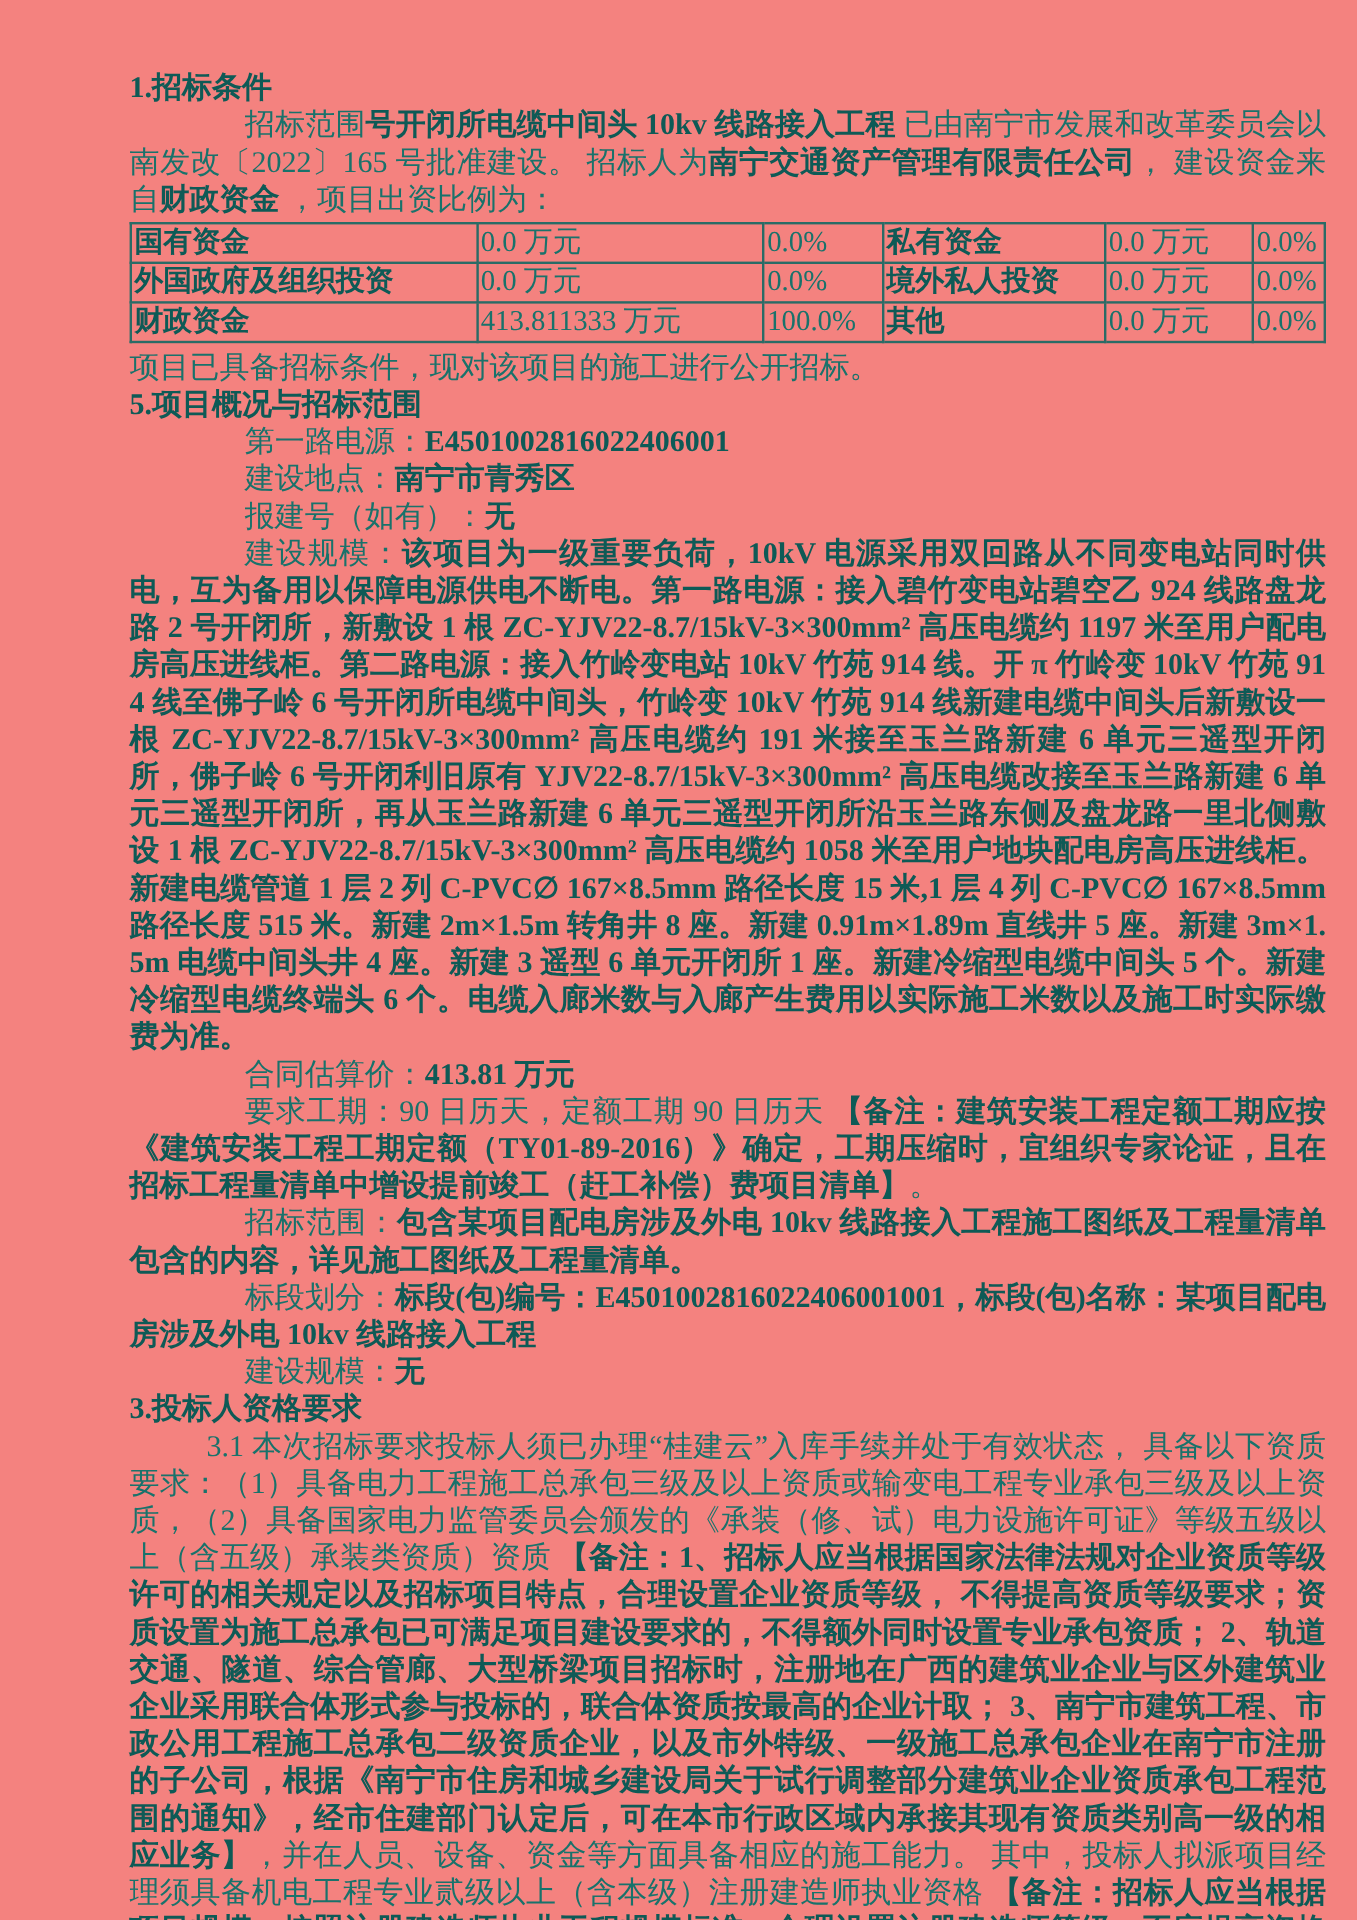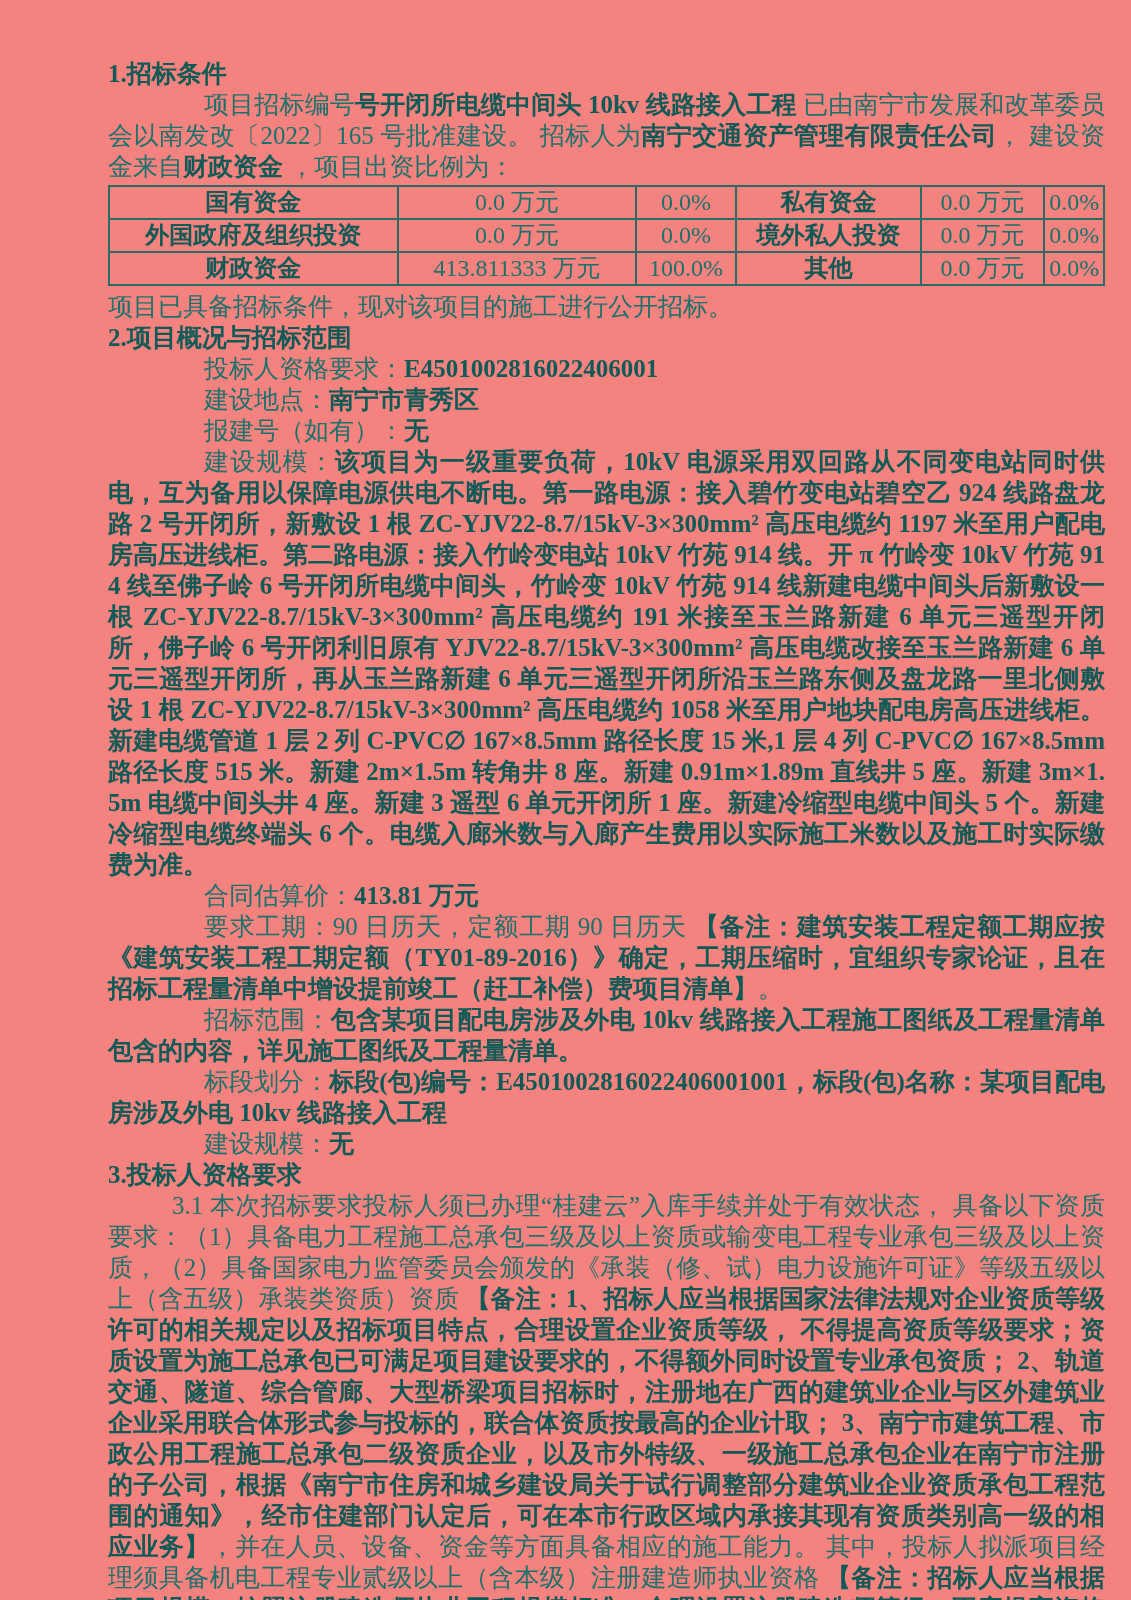--- a/index.html
+++ b/index.html
@@ -59,7 +59,7 @@
 
   <h2>1.招标条件</h2>
 
-  <p class="indent"><span>项目招标编号</span><span class="b">号开闭所电缆中间头 10kv 线路接入工程</span><span> 已由南宁市发展和改革委员会以南发改〔2022〕165 号批准建设。 招标人为</span><span class="b">南宁交通资产管理有限责任公司</span><span>， 建设资金来自</span><span class="b">财政资金</span><span> ，项目出资比例为：</span></p>
+  <p class="indent"><span>招标范围</span><span class="b">号开闭所电缆中间头 10kv 线路接入工程</span><span> 已由南宁市发展和改革委员会以南发改〔2022〕165 号批准建设。 招标人为</span><span class="b">南宁交通资产管理有限责任公司</span><span>， 建设资金来自</span><span class="b">财政资金</span><span> ，项目出资比例为：</span></p>
 
   <table class="funding">
     <colgroup>

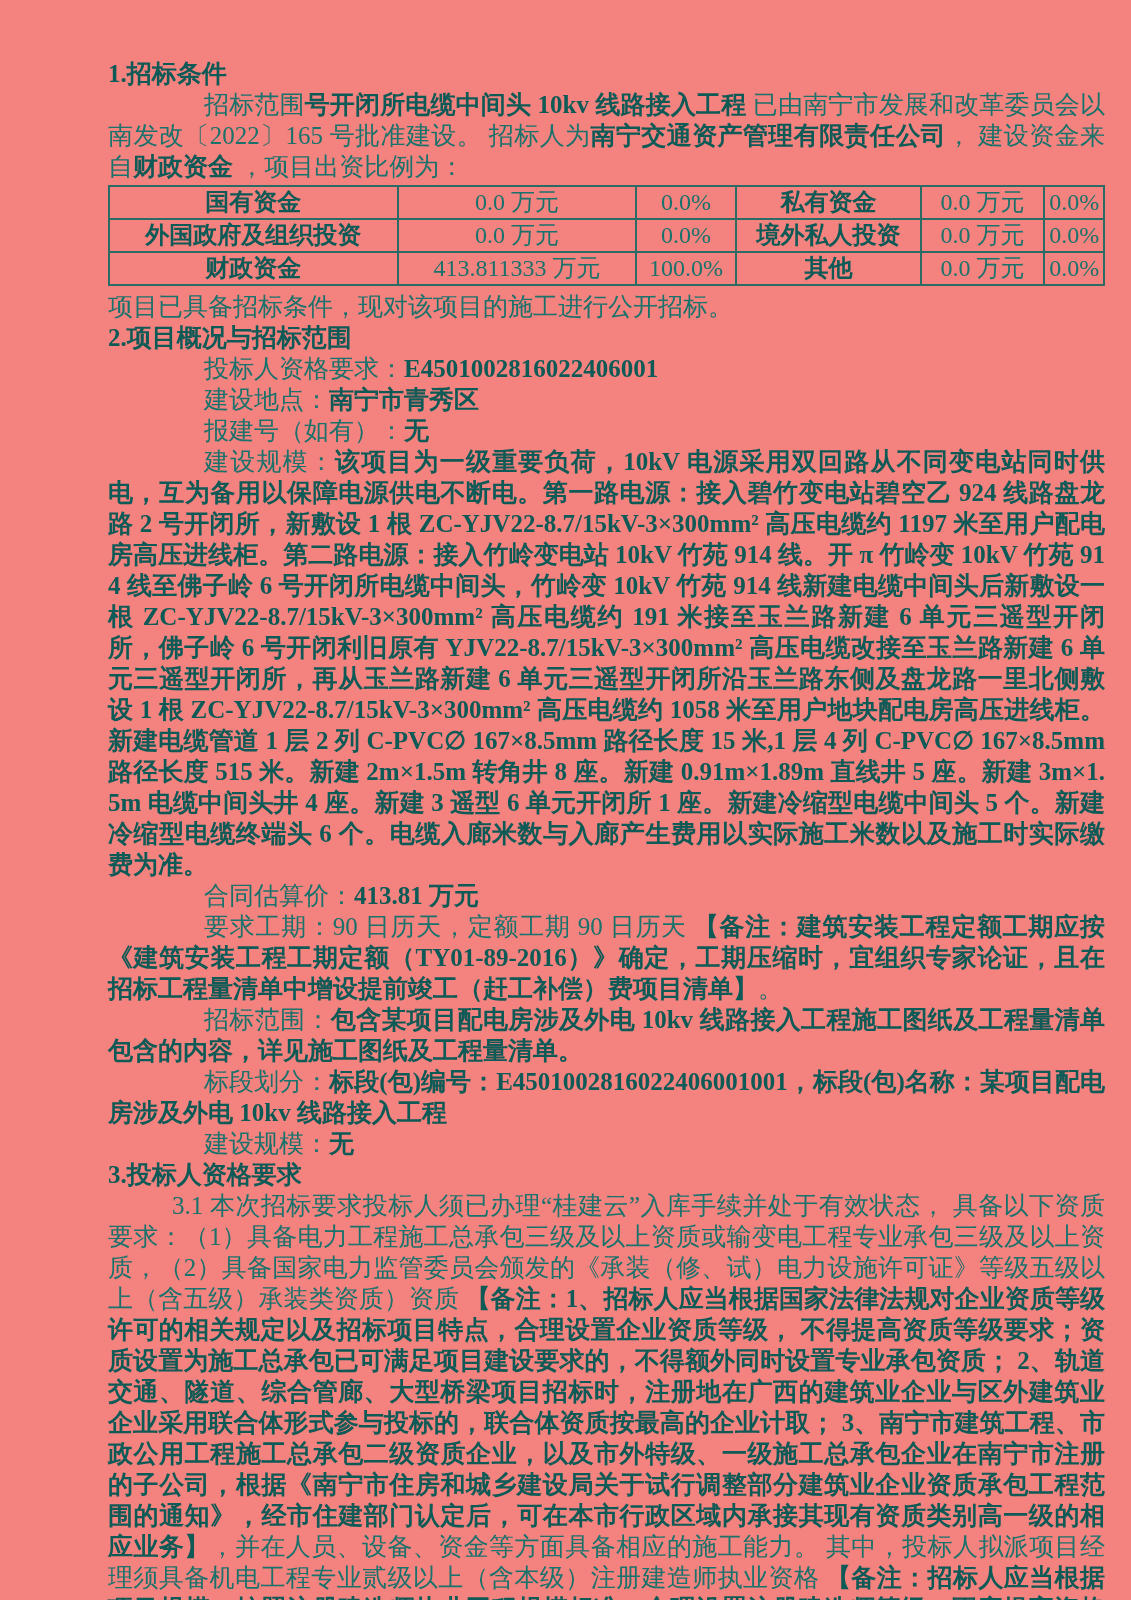--- a/index.html
+++ b/index.html
@@ -41,7 +41,6 @@
   }
   table.funding td{
     border:2px solid var(--border);
-    text-align:center;
     vertical-align:middle;
     font-size:24px;
     line-height:29px;

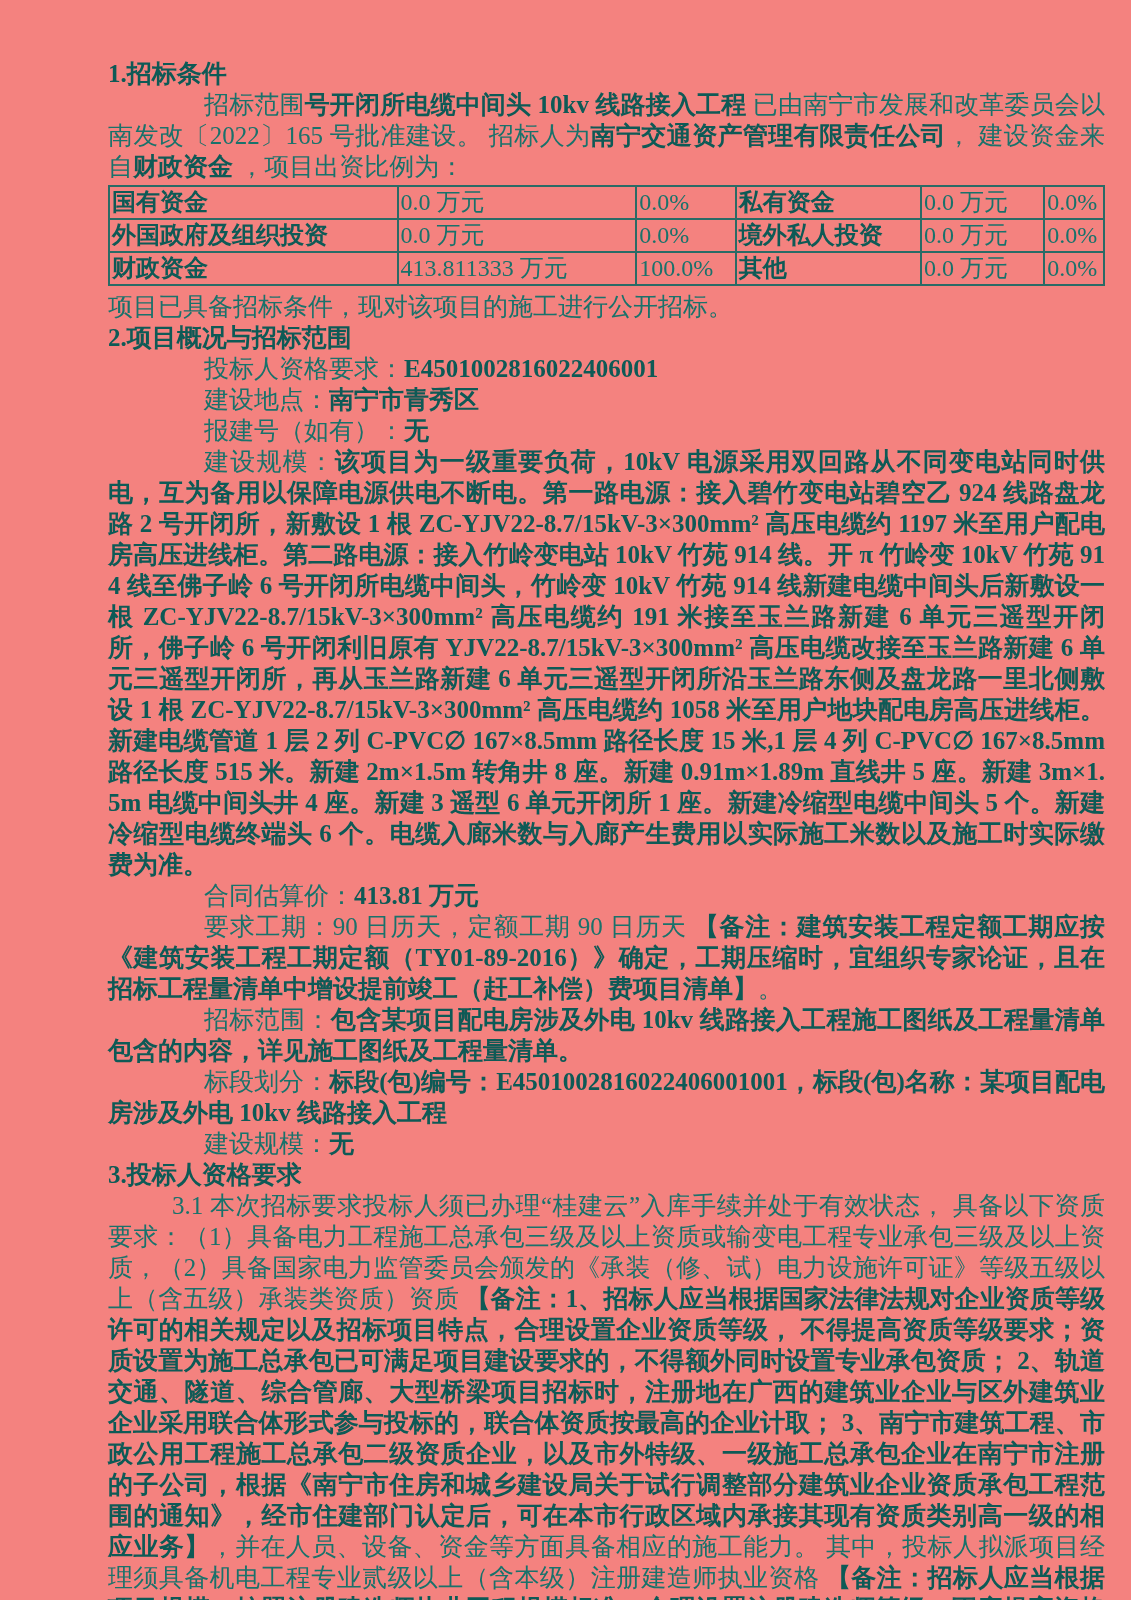--- a/index.html
+++ b/index.html
@@ -99,7 +99,7 @@
 
   <p><span>项目已具备招标条件，现对该项目的施工进行公开招标。</span></p>
 
-  <h2>2.项目概况与招标范围</h2>
+  <h2>5.项目概况与招标范围</h2>
 
   <p class="indent"><span>投标人资格要求：</span><span class="b">E4501002816022406001</span></p>
   <p class="indent"><span>建设地点：</span><span class="b">南宁市青秀区</span></p>

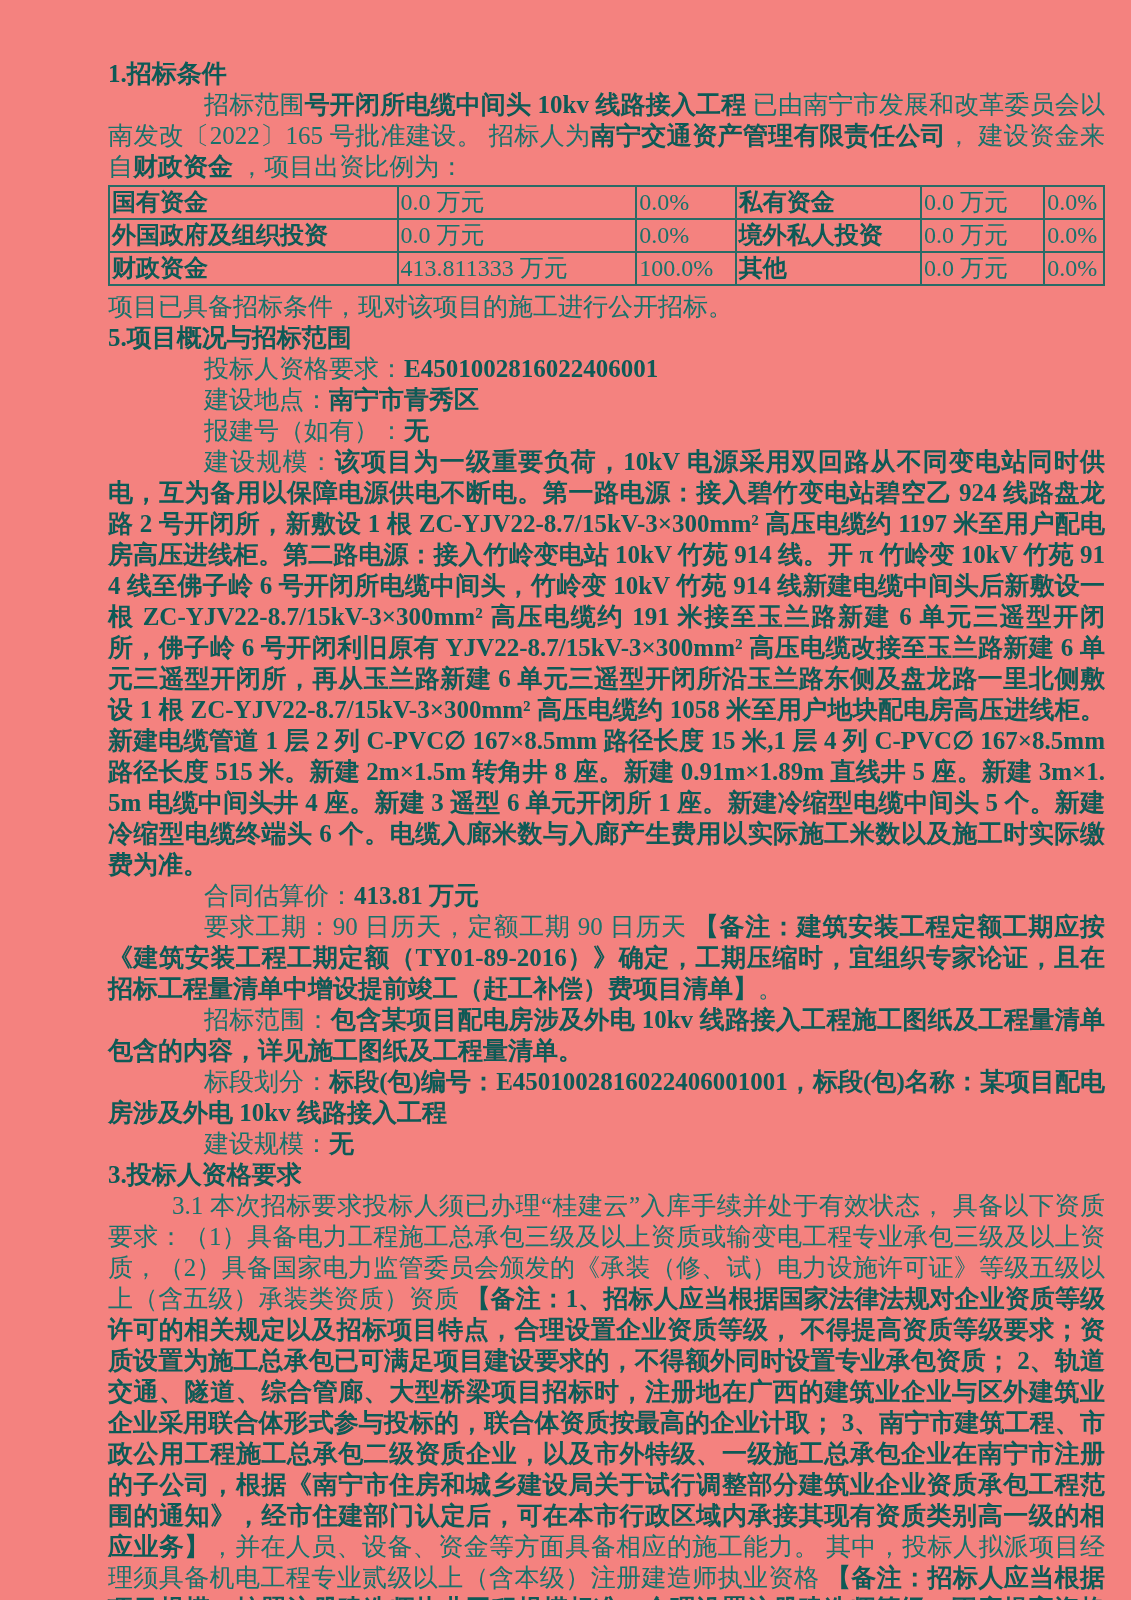--- a/index.html
+++ b/index.html
@@ -101,7 +101,7 @@
 
   <h2>5.项目概况与招标范围</h2>
 
-  <p class="indent"><span>投标人资格要求：</span><span class="b">E4501002816022406001</span></p>
+  <p class="indent"><span>第一路电源：</span><span class="b">E4501002816022406001</span></p>
   <p class="indent"><span>建设地点：</span><span class="b">南宁市青秀区</span></p>
   <p class="indent"><span>报建号（如有）：</span><span class="b">无</span></p>
   <p class="indent"><span>建设规模：</span><span class="b">该项目为一级重要负荷，10kV 电源采用双回路从不同变电站同时供电，互为备用以保障电源供电不断电。第一路电源：接入碧竹变电站碧空乙 924 线路盘龙路 2 号开闭所，新敷设 1 根 ZC-YJV22-8.7/15kV-3×300mm² 高压电缆约 1197 米至用户配电房高压进线柜。第二路电源：接入竹岭变电站 10kV 竹苑 914 线。开 π 竹岭变 10kV 竹苑 914 线至佛子岭 6 号开闭所电缆中间头，竹岭变 10kV 竹苑 914 线新建电缆中间头后新敷设一根 ZC-YJV22-8.7/15kV-3×300mm² 高压电缆约 191 米接至玉兰路新建 6 单元三遥型开闭所，佛子岭 6 号开闭利旧原有 YJV22-8.7/15kV-3×300mm² 高压电缆改接至玉兰路新建 6 单元三遥型开闭所，再从玉兰路新建 6 单元三遥型开闭所沿玉兰路东侧及盘龙路一里北侧敷设 1 根 ZC-YJV22-8.7/15kV-3×300mm² 高压电缆约 1058 米至用户地块配电房高压进线柜。新建电缆管道 1 层 2 列 C-PVC∅ 167×8.5mm 路径长度 15 米,1 层 4 列 C-PVC∅ 167×8.5mm 路径长度 515 米。新建 2m×1.5m 转角井 8 座。新建 0.91m×1.89m 直线井 5 座。新建 3m×1.5m 电缆中间头井 4 座。新建 3 遥型 6 单元开闭所 1 座。新建冷缩型电缆中间头 5 个。新建冷缩型电缆终端头 6 个。电缆入廊米数与入廊产生费用以实际施工米数以及施工时实际缴费为准。</span></p>

